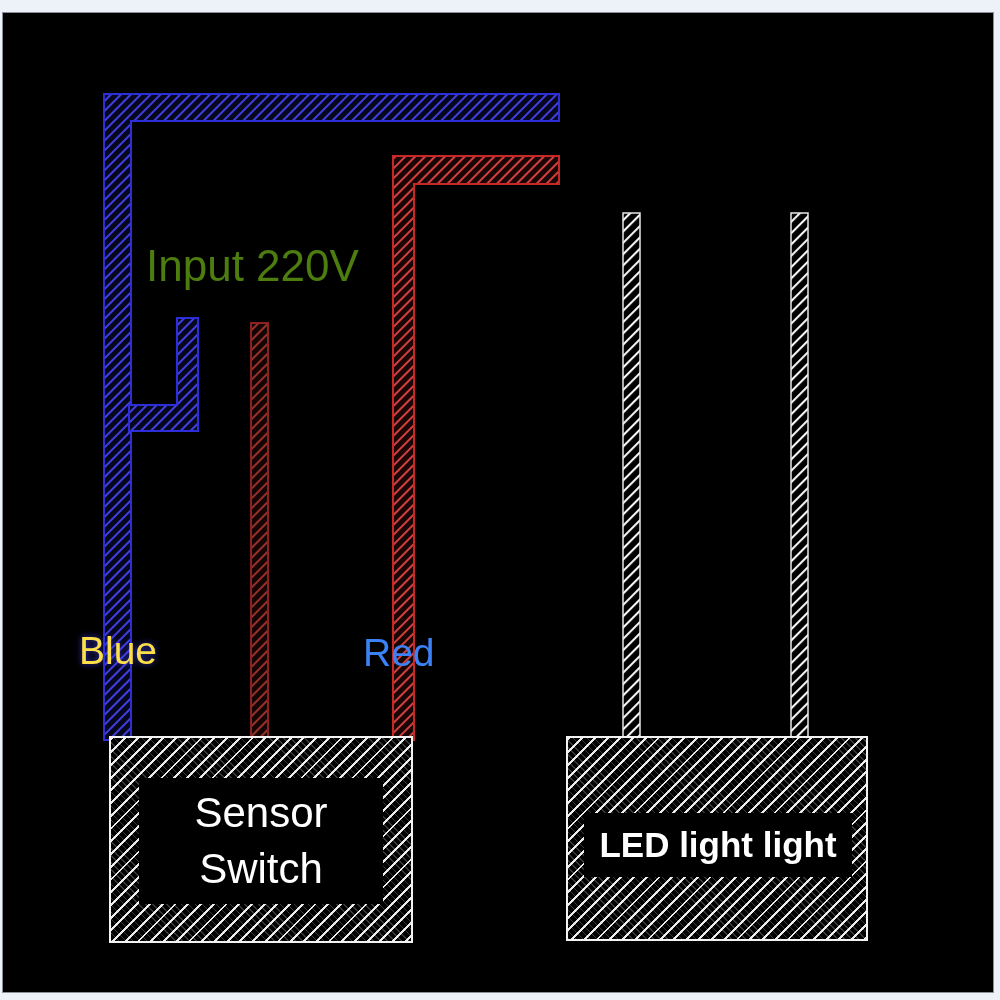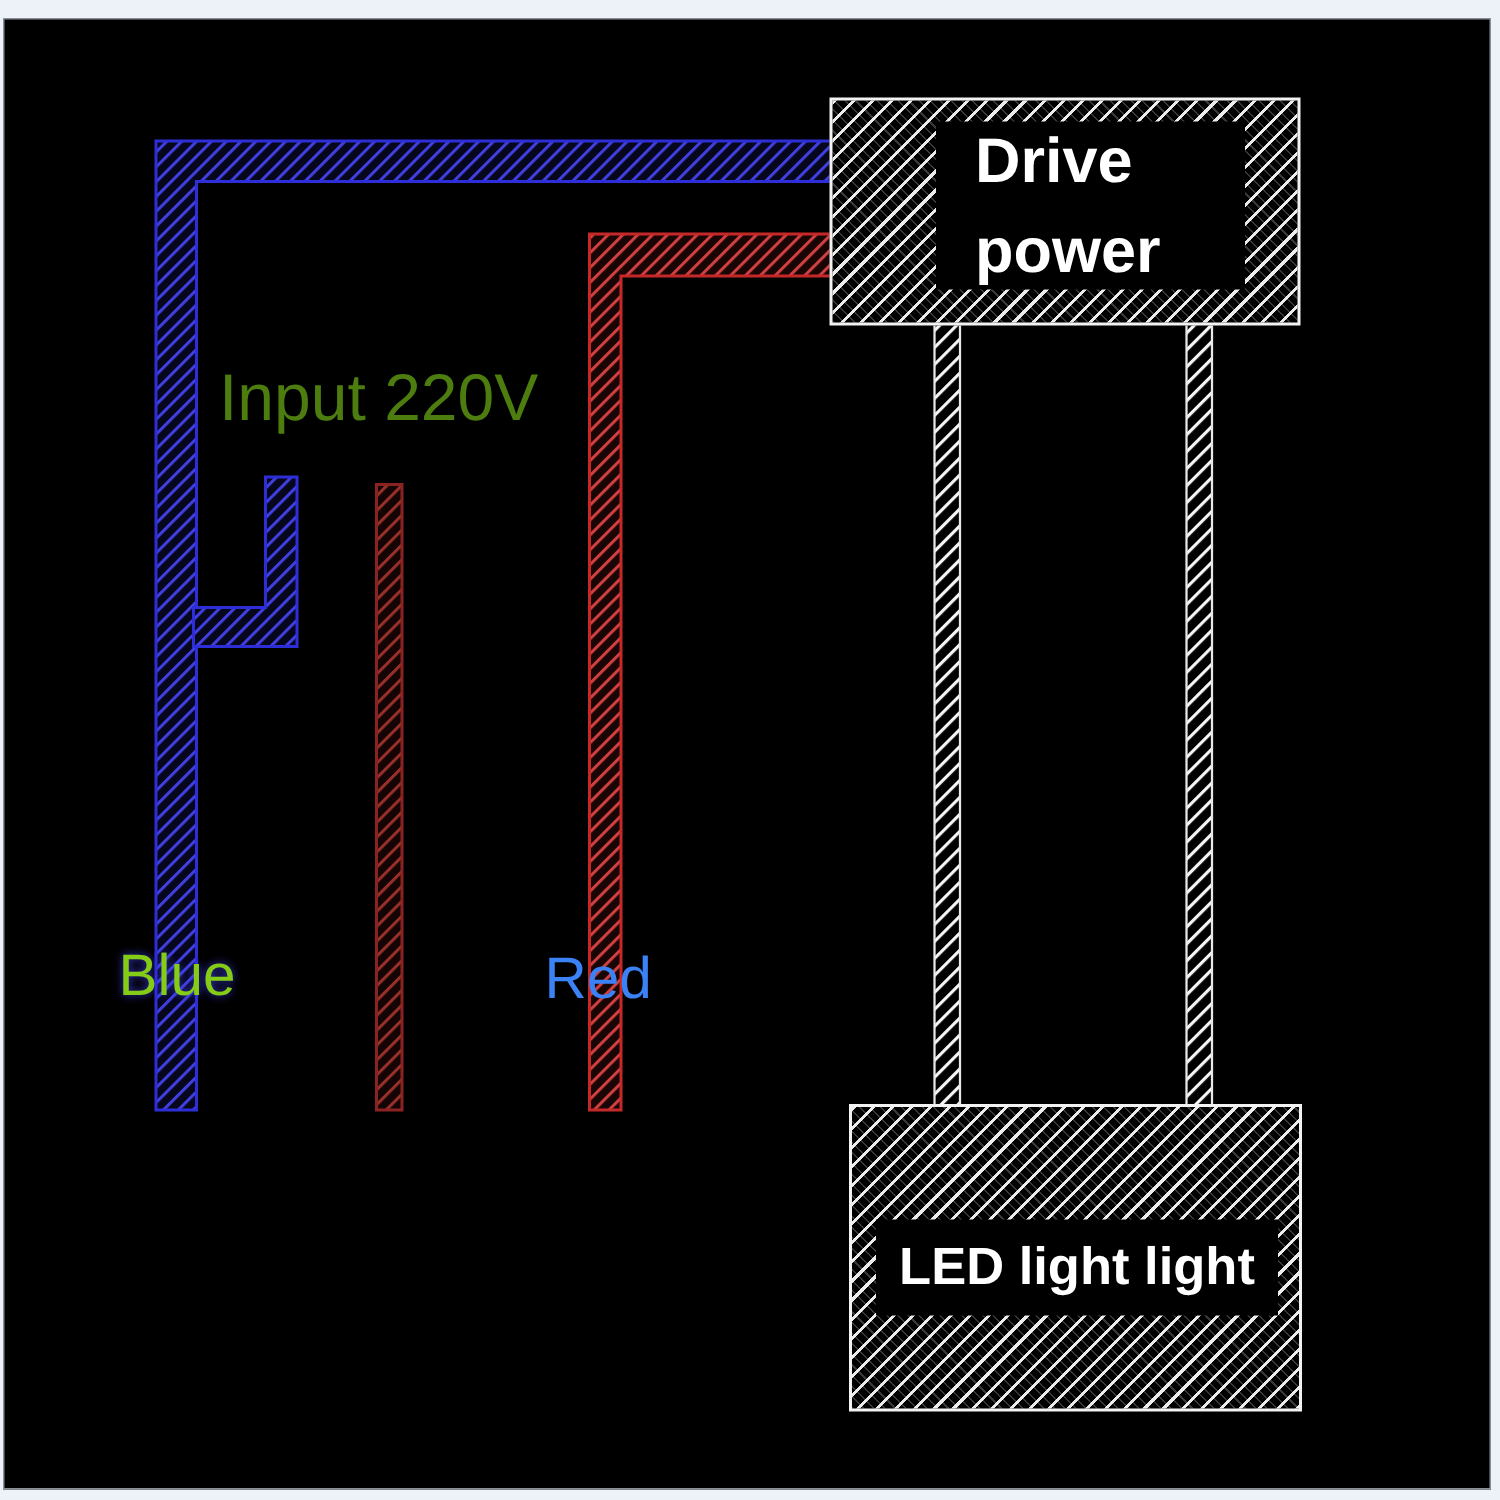--- a/index.html
+++ b/index.html
@@ -77,12 +77,6 @@
     <rect x="788" y="200" width="17" height="527" fill="url(#pWhite)" stroke-width="1.5" stroke="#e8e8e8"></rect>
   </svg>
 
-  <div class="box" style="left:550px;top:52px;width:314px;height:152px;">
-    <div class="panel drive-panel">
-      <span>Drive</span>
-      <span>power</span>
-    </div>
-  </div>
 
 
   <div class="box" style="left:563px;top:723px;width:302px;height:205px;">

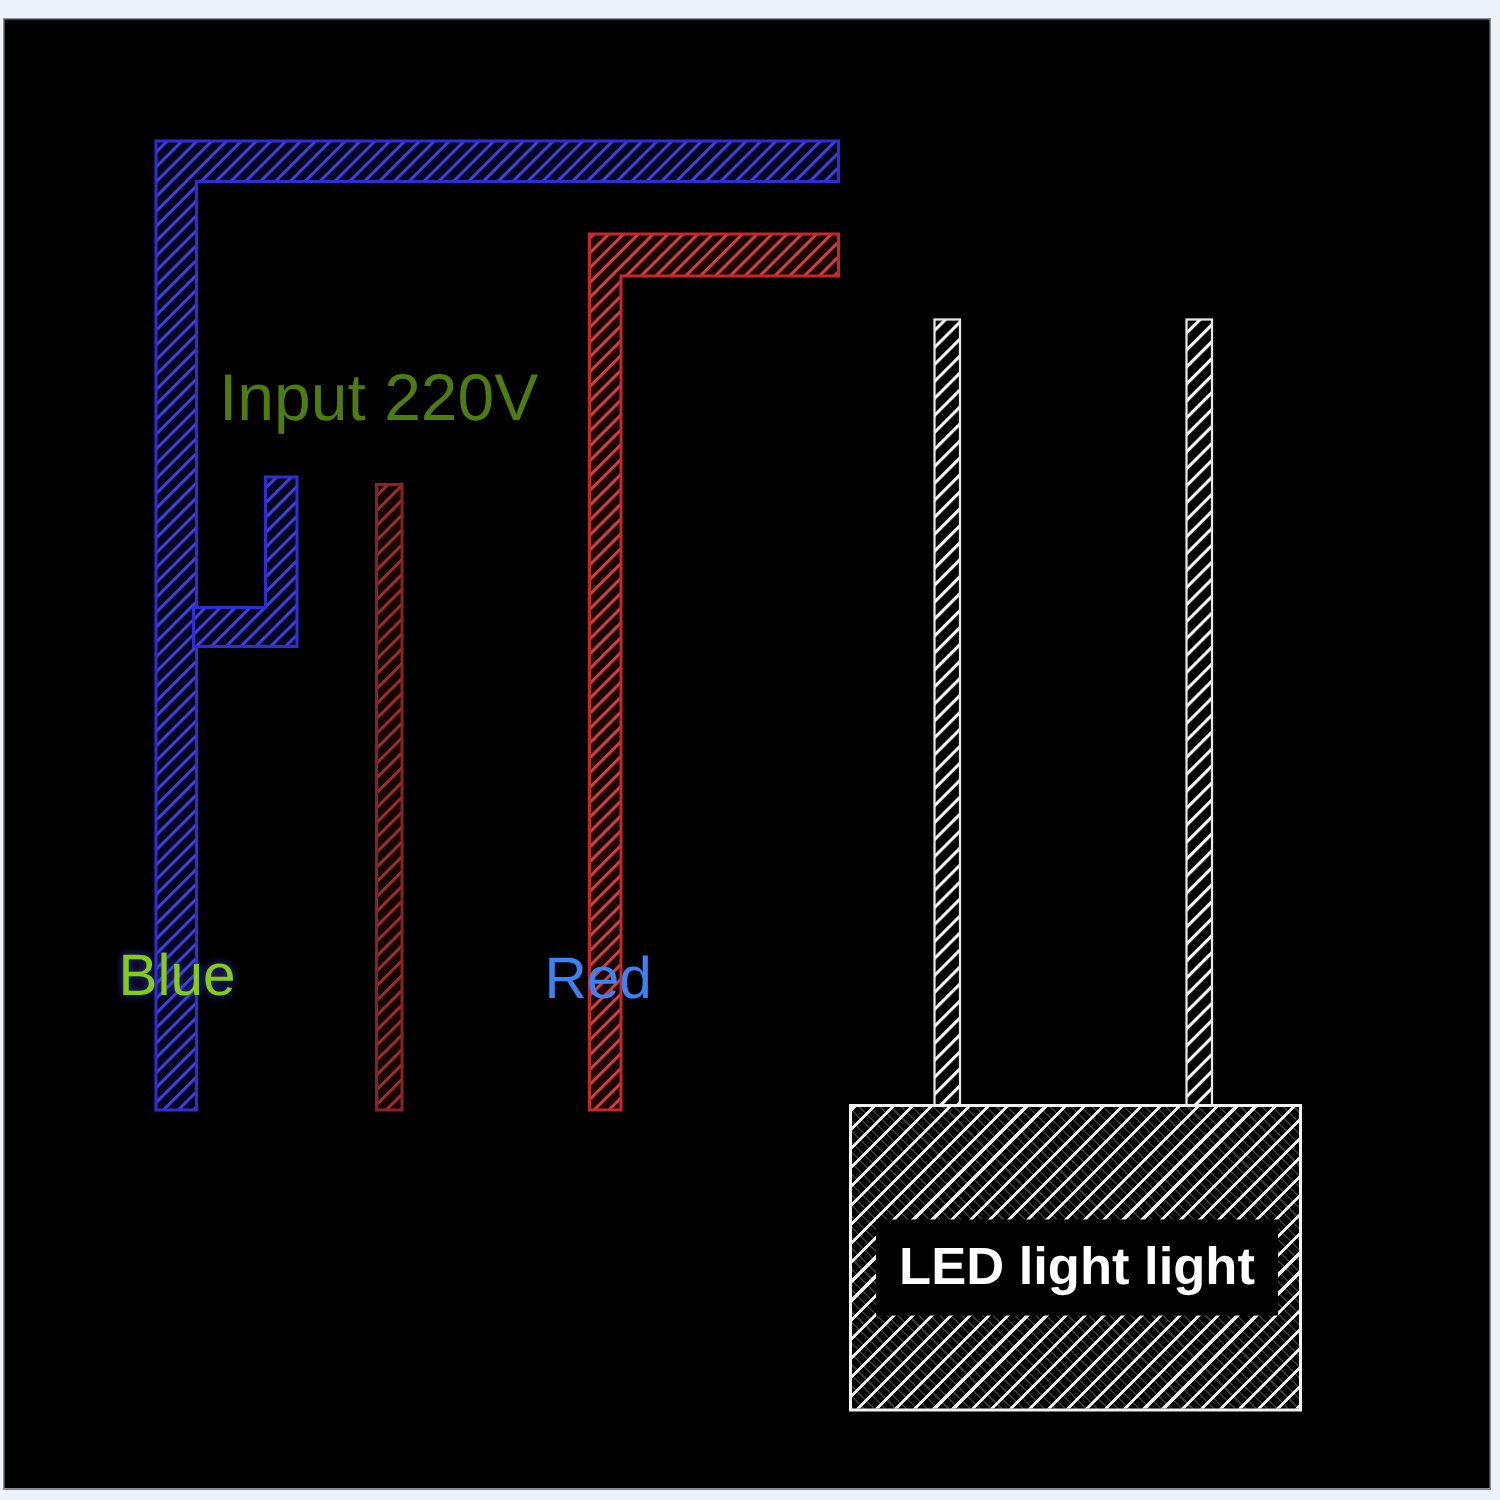--- a/index.html
+++ b/index.html
@@ -86,7 +86,7 @@
   </div>
 
   <div class="floating-label input-label">Input 220V</div>
-  <div class="floating-label wire-label blue-label" style="color: #84cc16;">Blue</div>
+  <div class="floating-label wire-label blue-label" style="color: #fde047;">Blue</div>
   <div class="floating-label wire-label red-label" style="color: #3b82f6;">Red</div>
 
 </div>

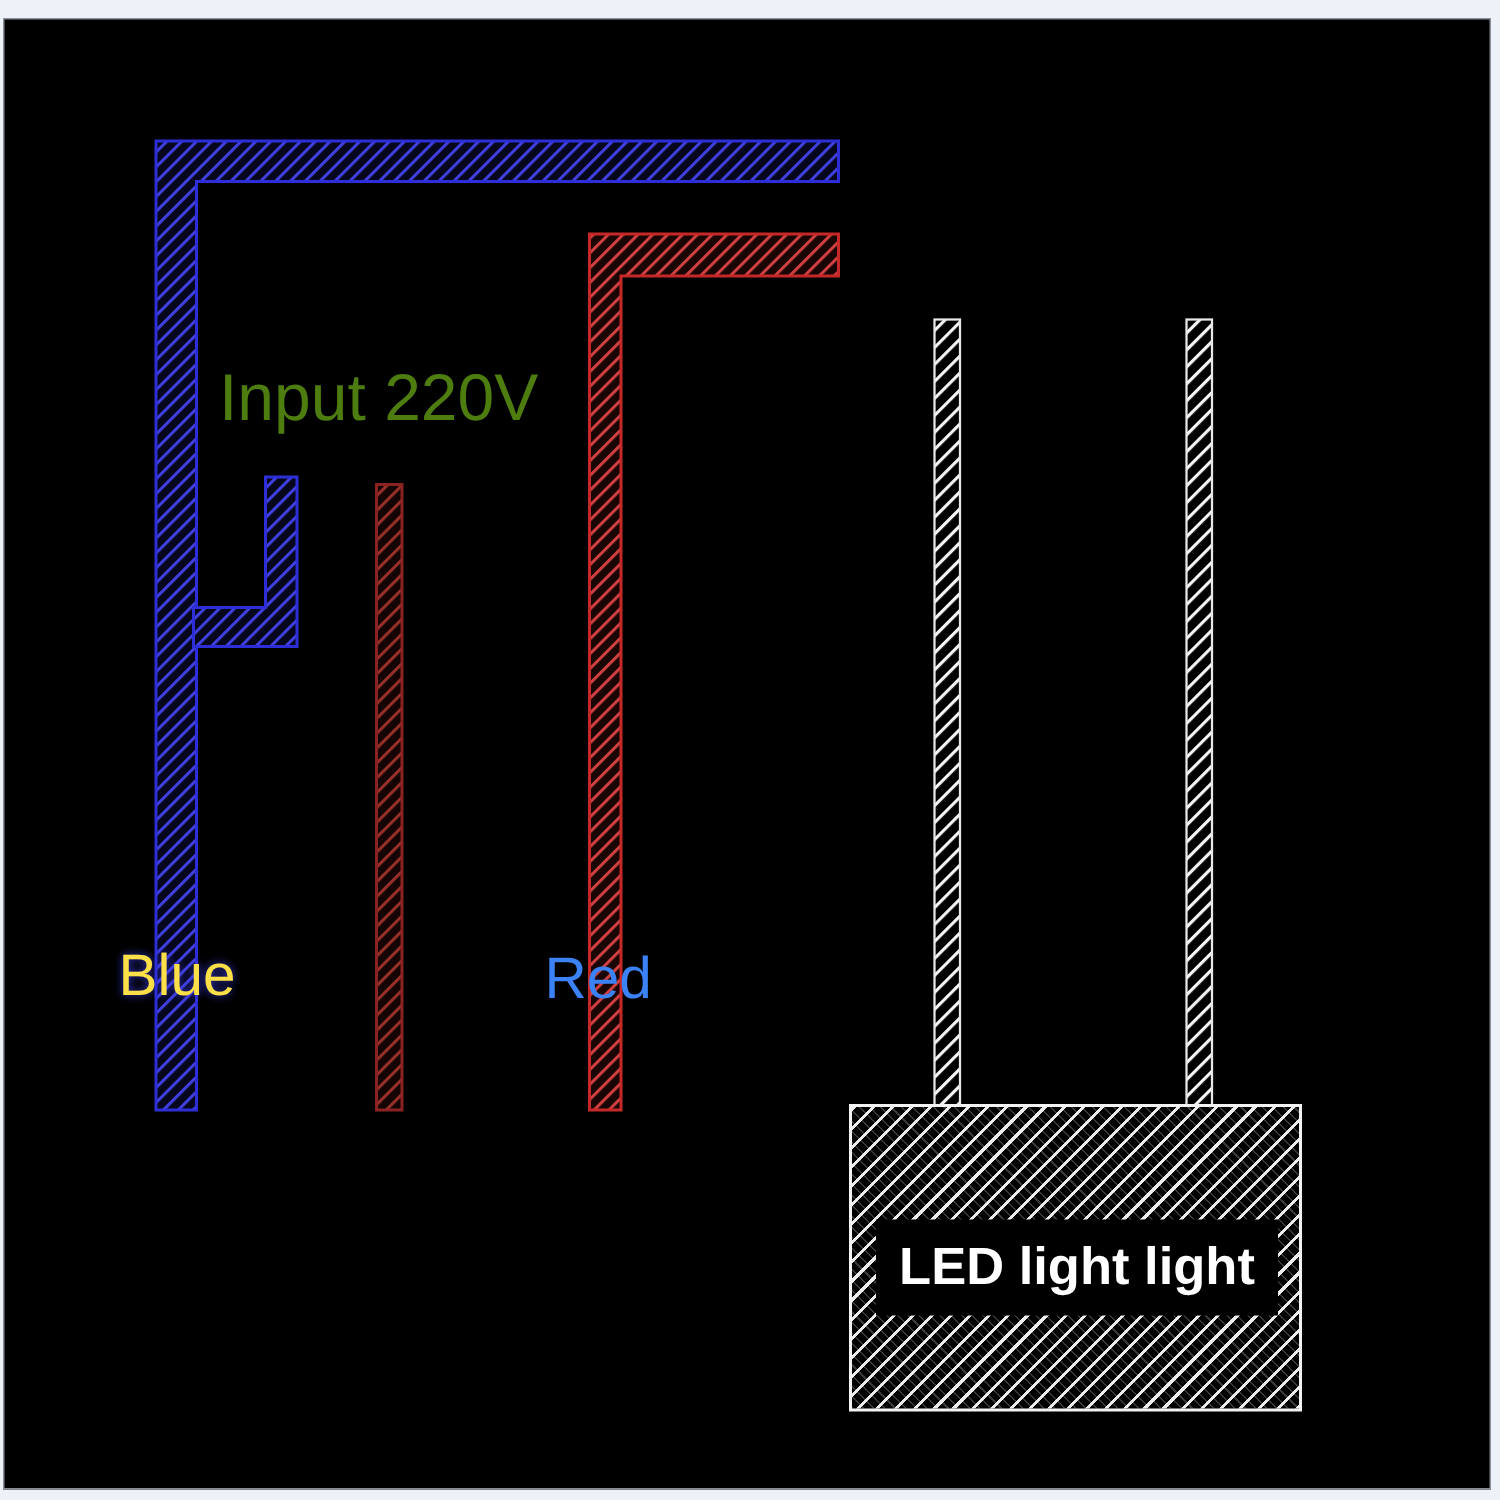--- a/index.html
+++ b/index.html
@@ -78,6 +78,12 @@
   </svg>
 
 
+  <div class="box" style="left:106px;top:723px;width:304px;height:207px;">
+    <div class="panel centered sensor-panel">
+      <span>Sensor</span>
+      <span>Switch</span>
+    </div>
+  </div>
 
   <div class="box" style="left:563px;top:723px;width:302px;height:205px;">
     <div class="panel centered led-panel">

